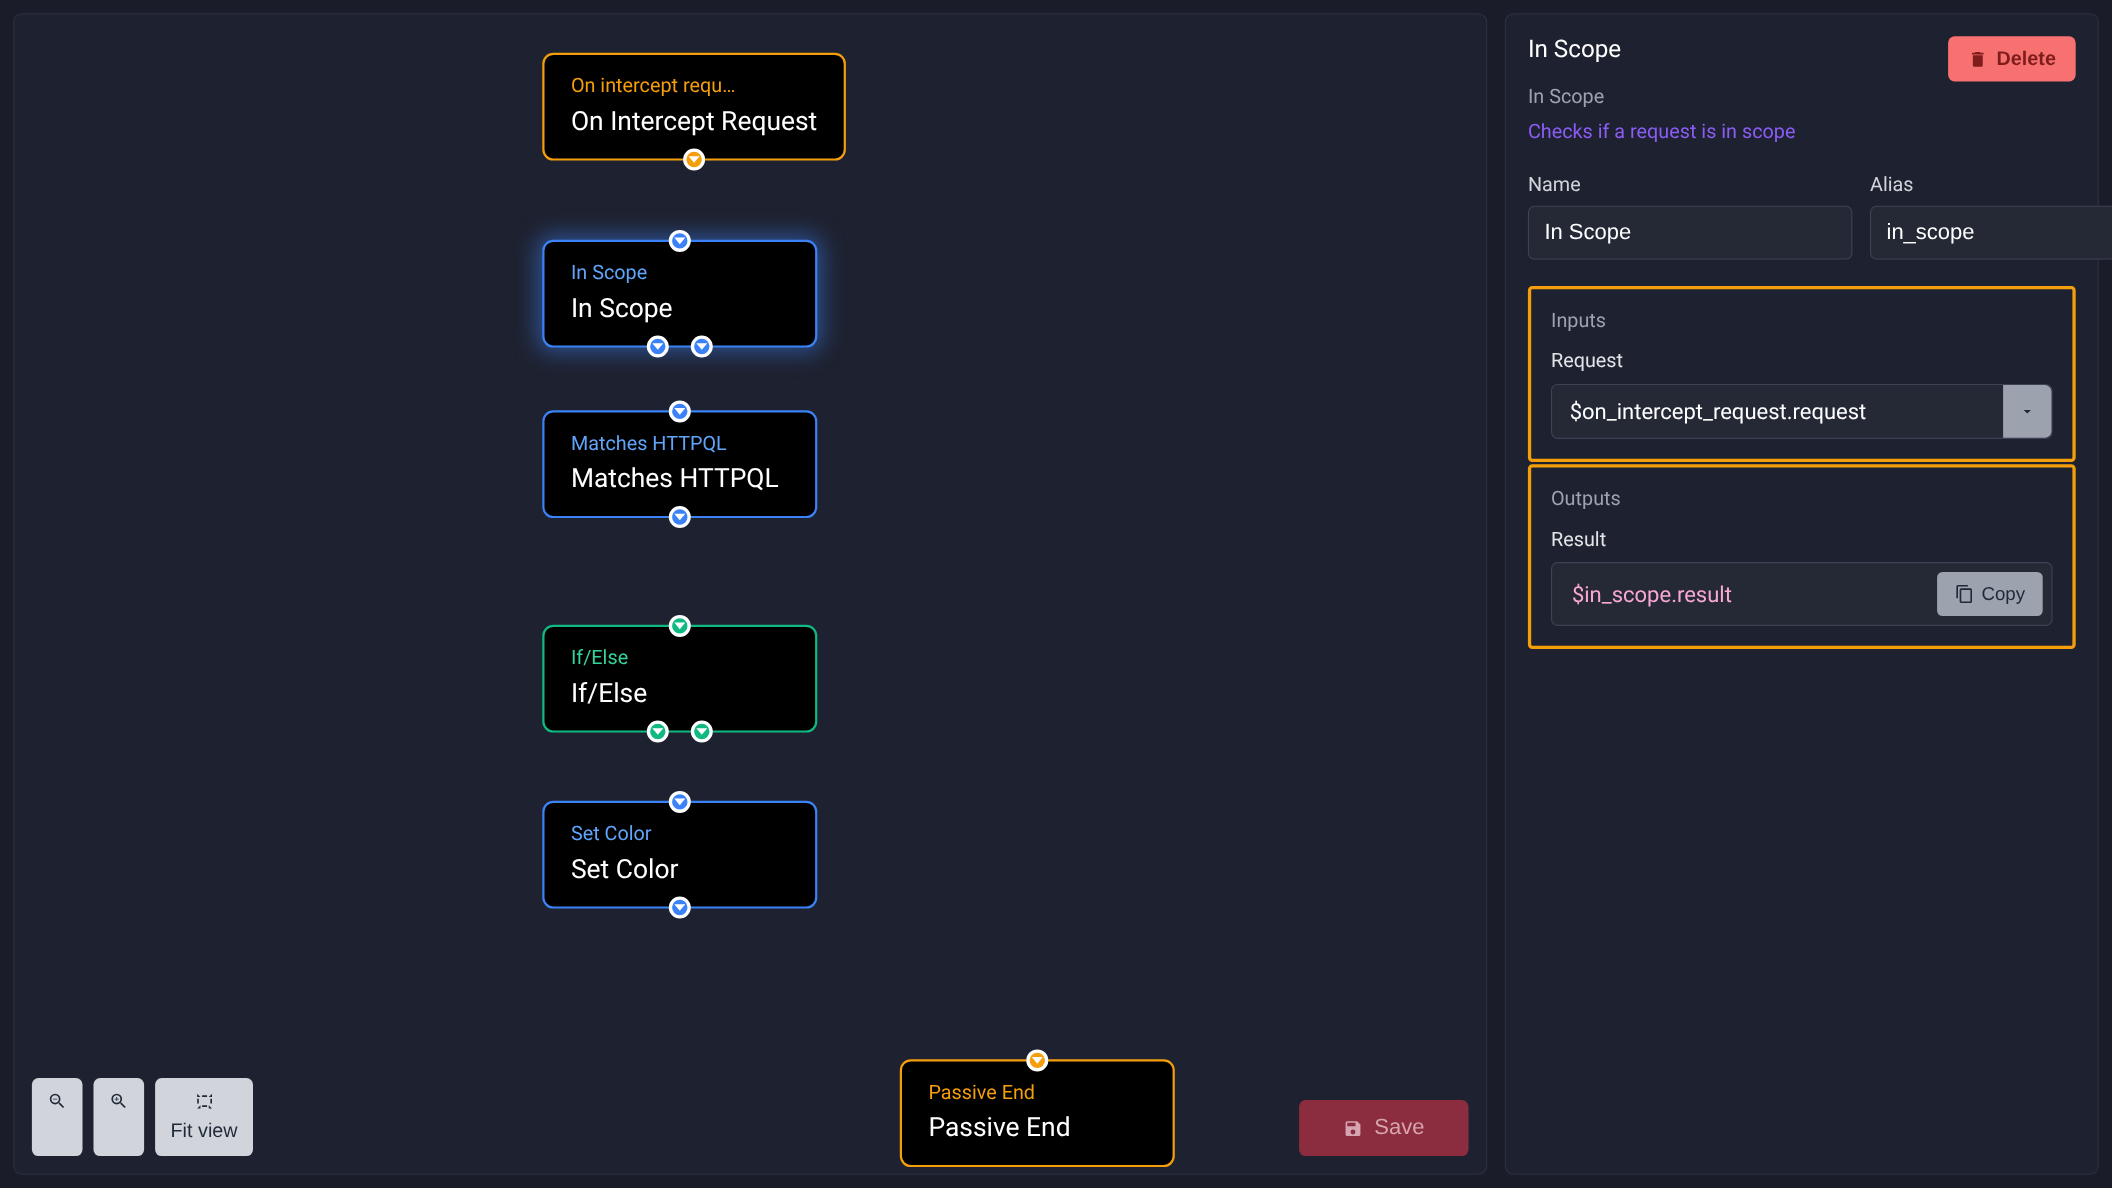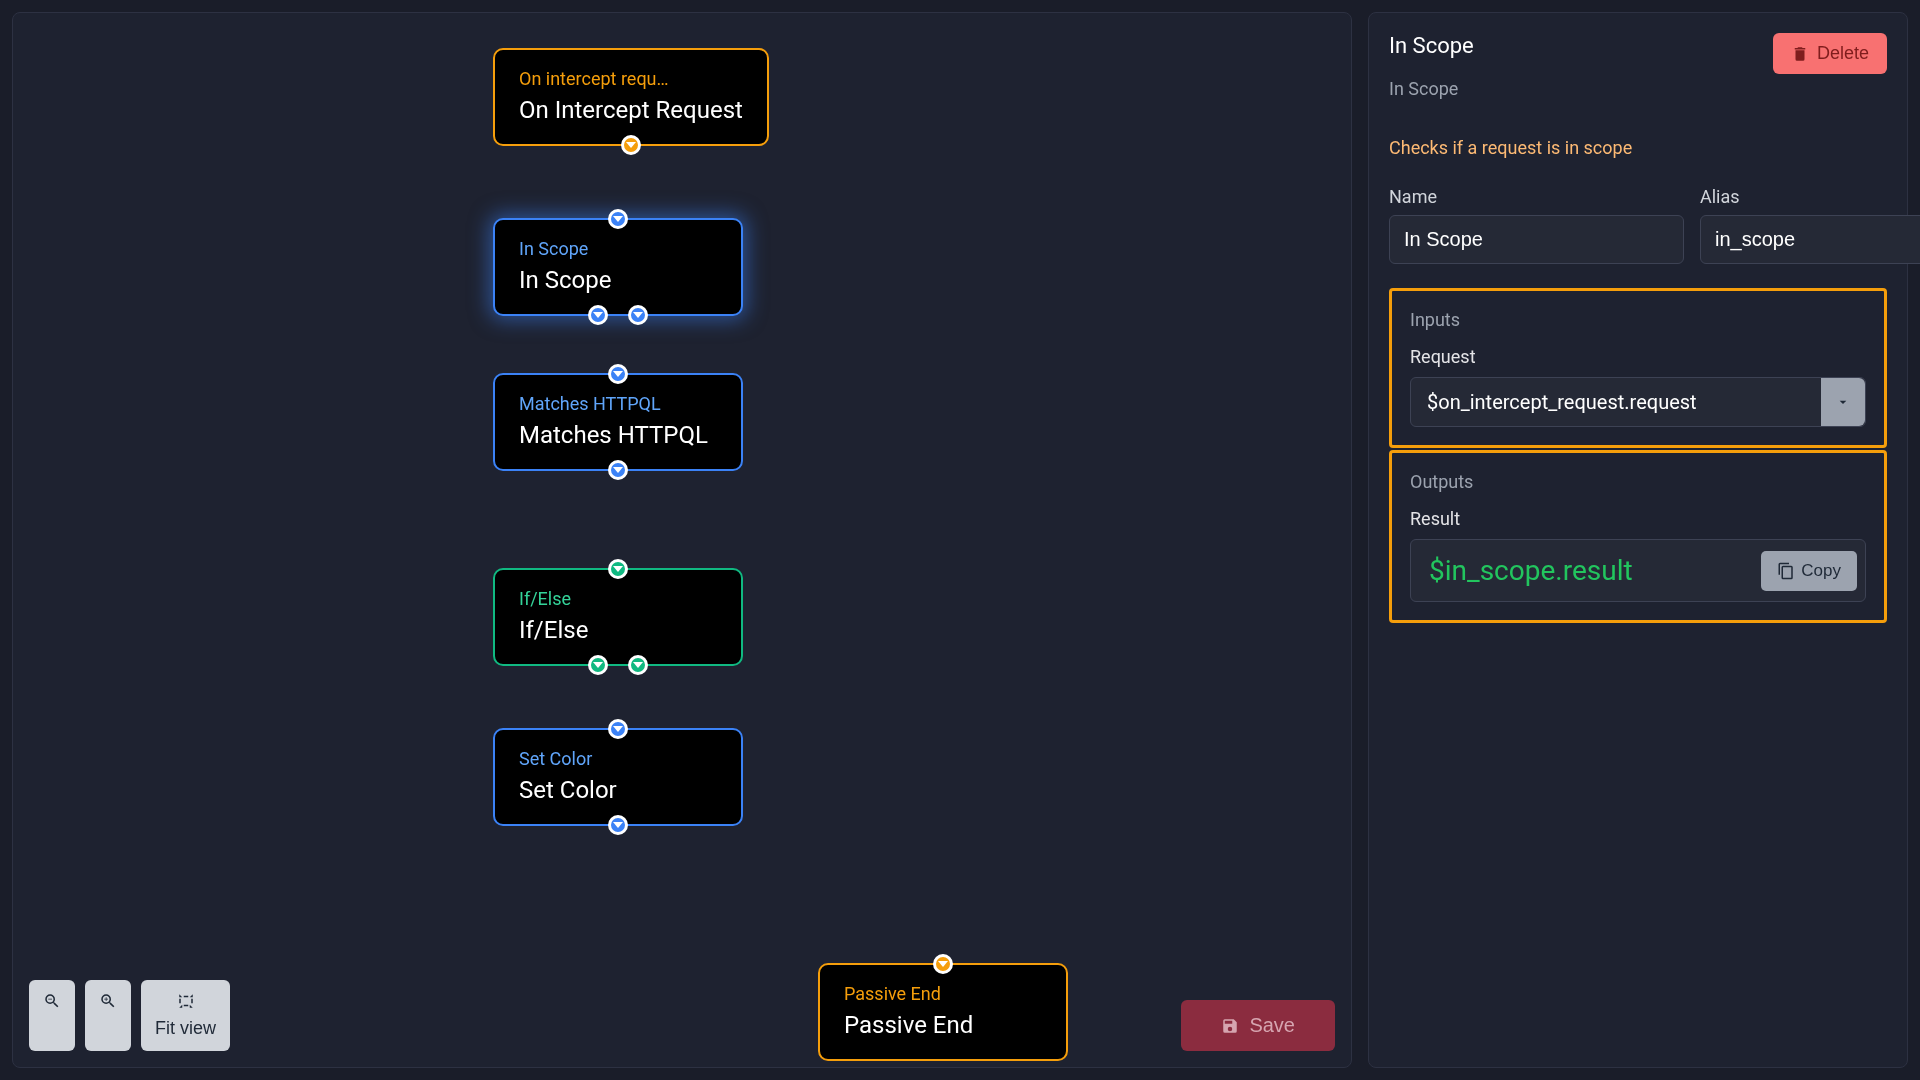--- a/index.html
+++ b/index.html
@@ -146,7 +146,7 @@
   display: flex;
   align-items: center;
   gap: 8px;
-  font-weight: 400;
+  font-weight: 700;
 }
 .form-row { display: flex; gap: 16px; margin-bottom: 24px; }
 .form-group { flex: 1; display: flex; flex-direction: column; }

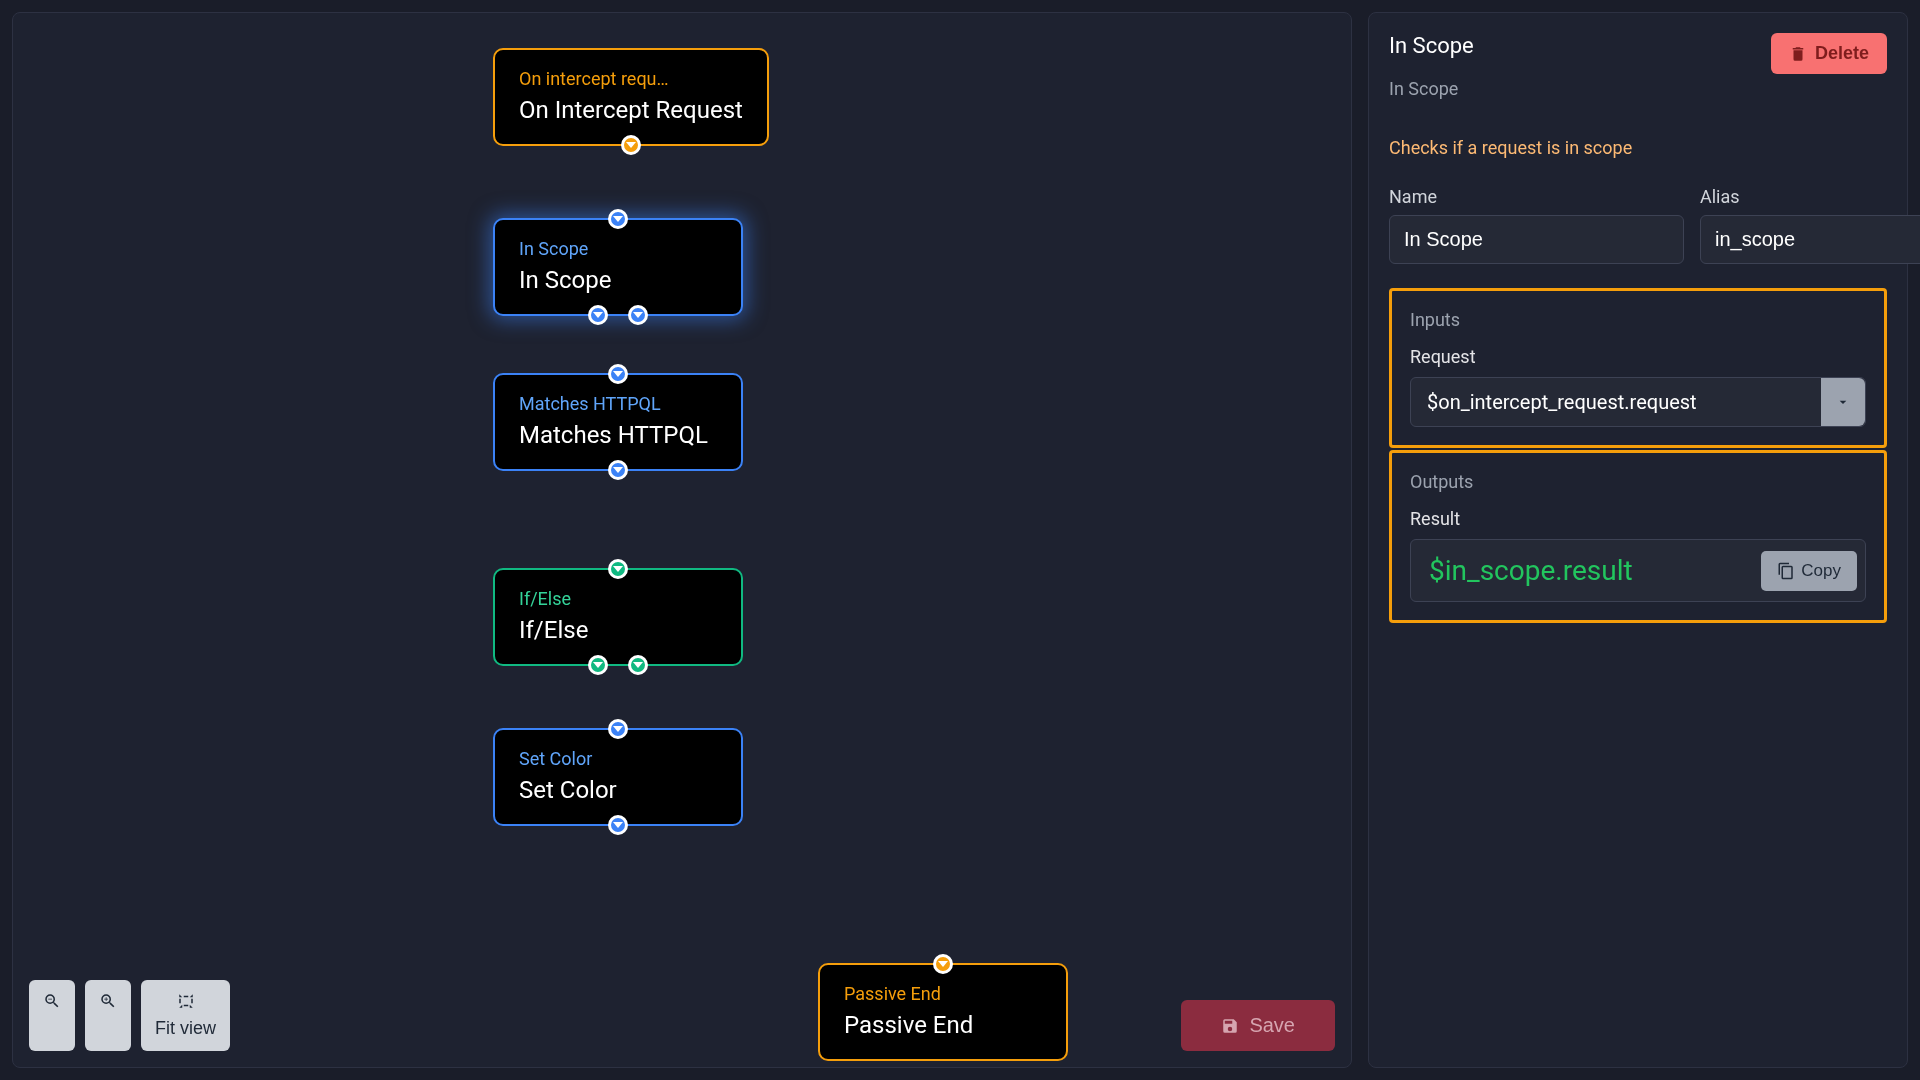--- a/index.html
+++ b/index.html
@@ -134,7 +134,7 @@
 }
 .side-title { font-size: 22px; color: #fff; }
 .side-subtitle { font-size: 18px; color: #9ca3af; margin-bottom: 10px; }
-.side-desc { font-size: 18px; color: #fdba74; margin-bottom: 28px; margin-top: 28px; }
+.side-desc { font-size: 18px; color: #8b5cf6; margin-bottom: 28px; }
 .delete-btn {
   background: #f87171;
   color: #7f1d1d;

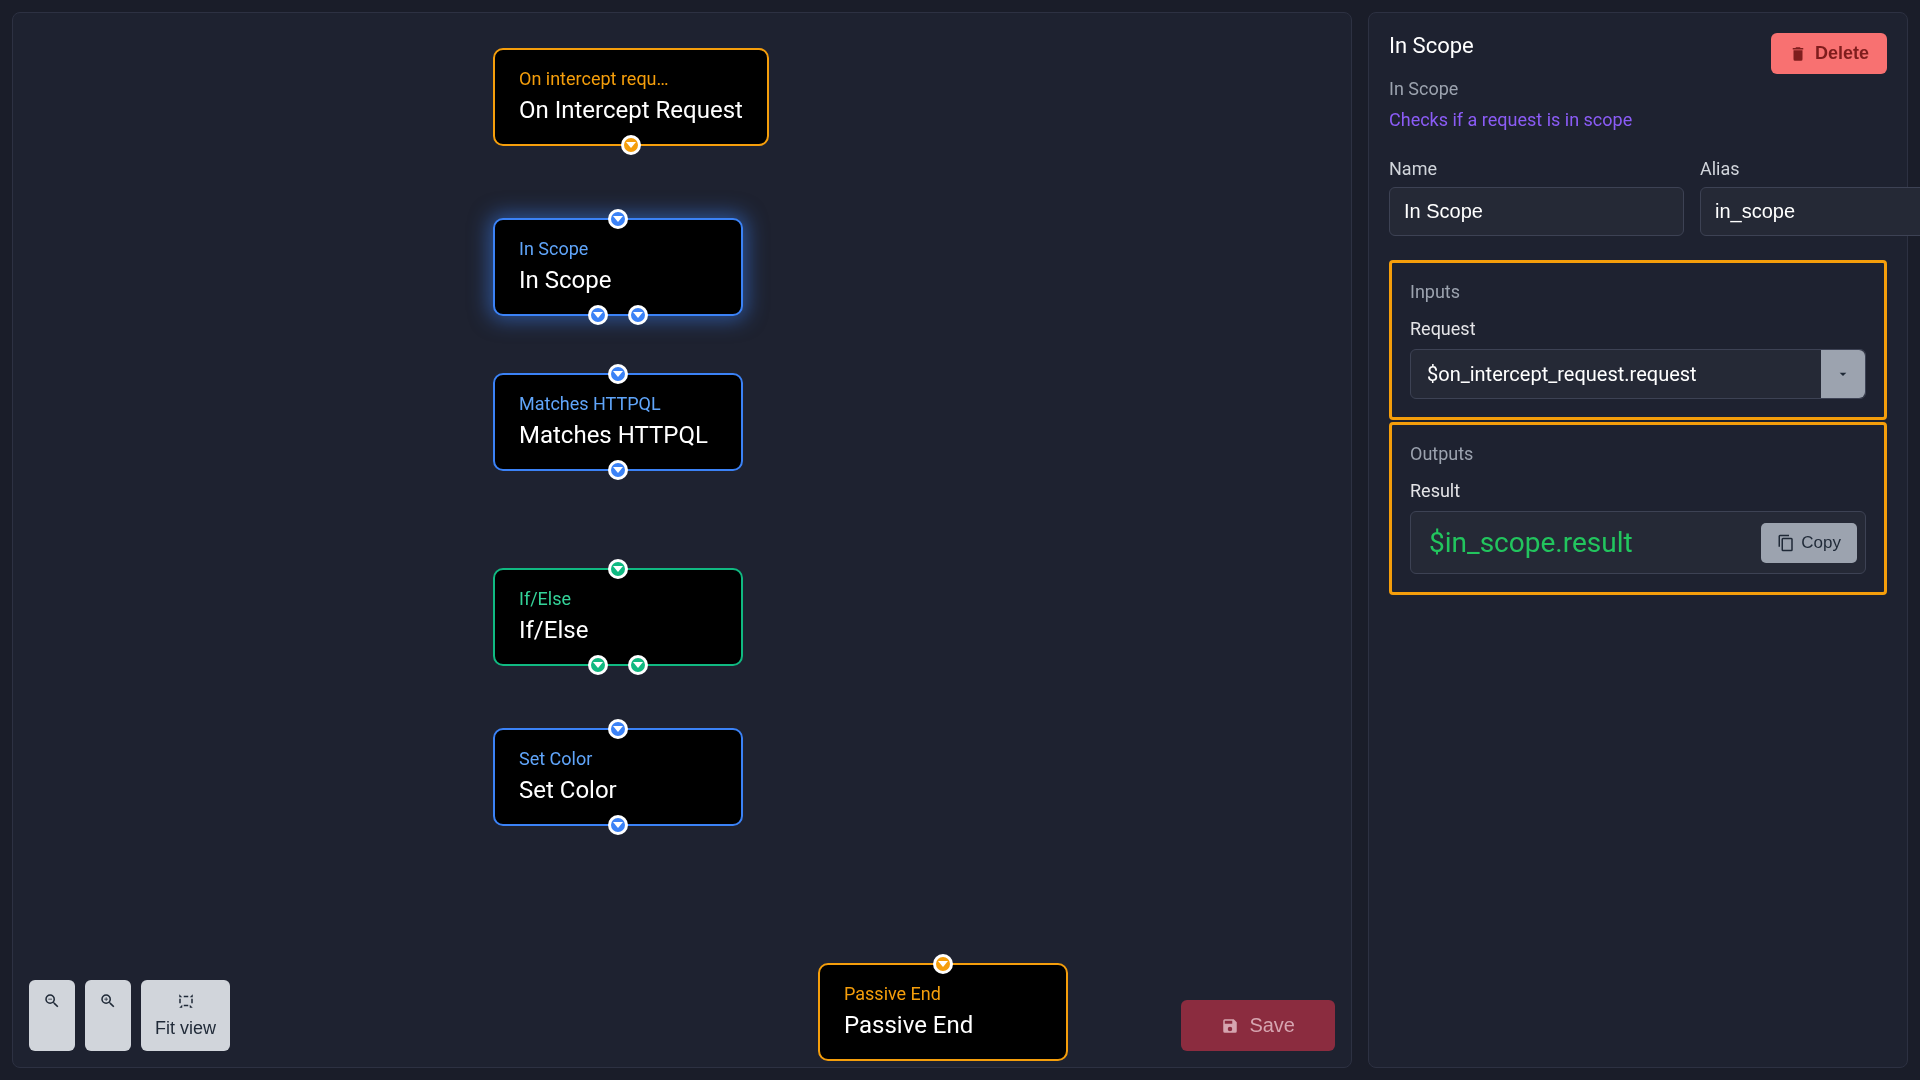--- a/index.html
+++ b/index.html
@@ -192,7 +192,7 @@
   align-items: center;
   padding: 8px;
 }
-.output-text { flex: 1; padding: 6px 10px; color: #22c55e; font-size: 28px; }
+.output-text { flex: 1; padding: 6px 10px; color: #f9a8d4; font-size: 20px; }
 .copy-btn {
   background: #9ca3af;
   color: #1f2937;

